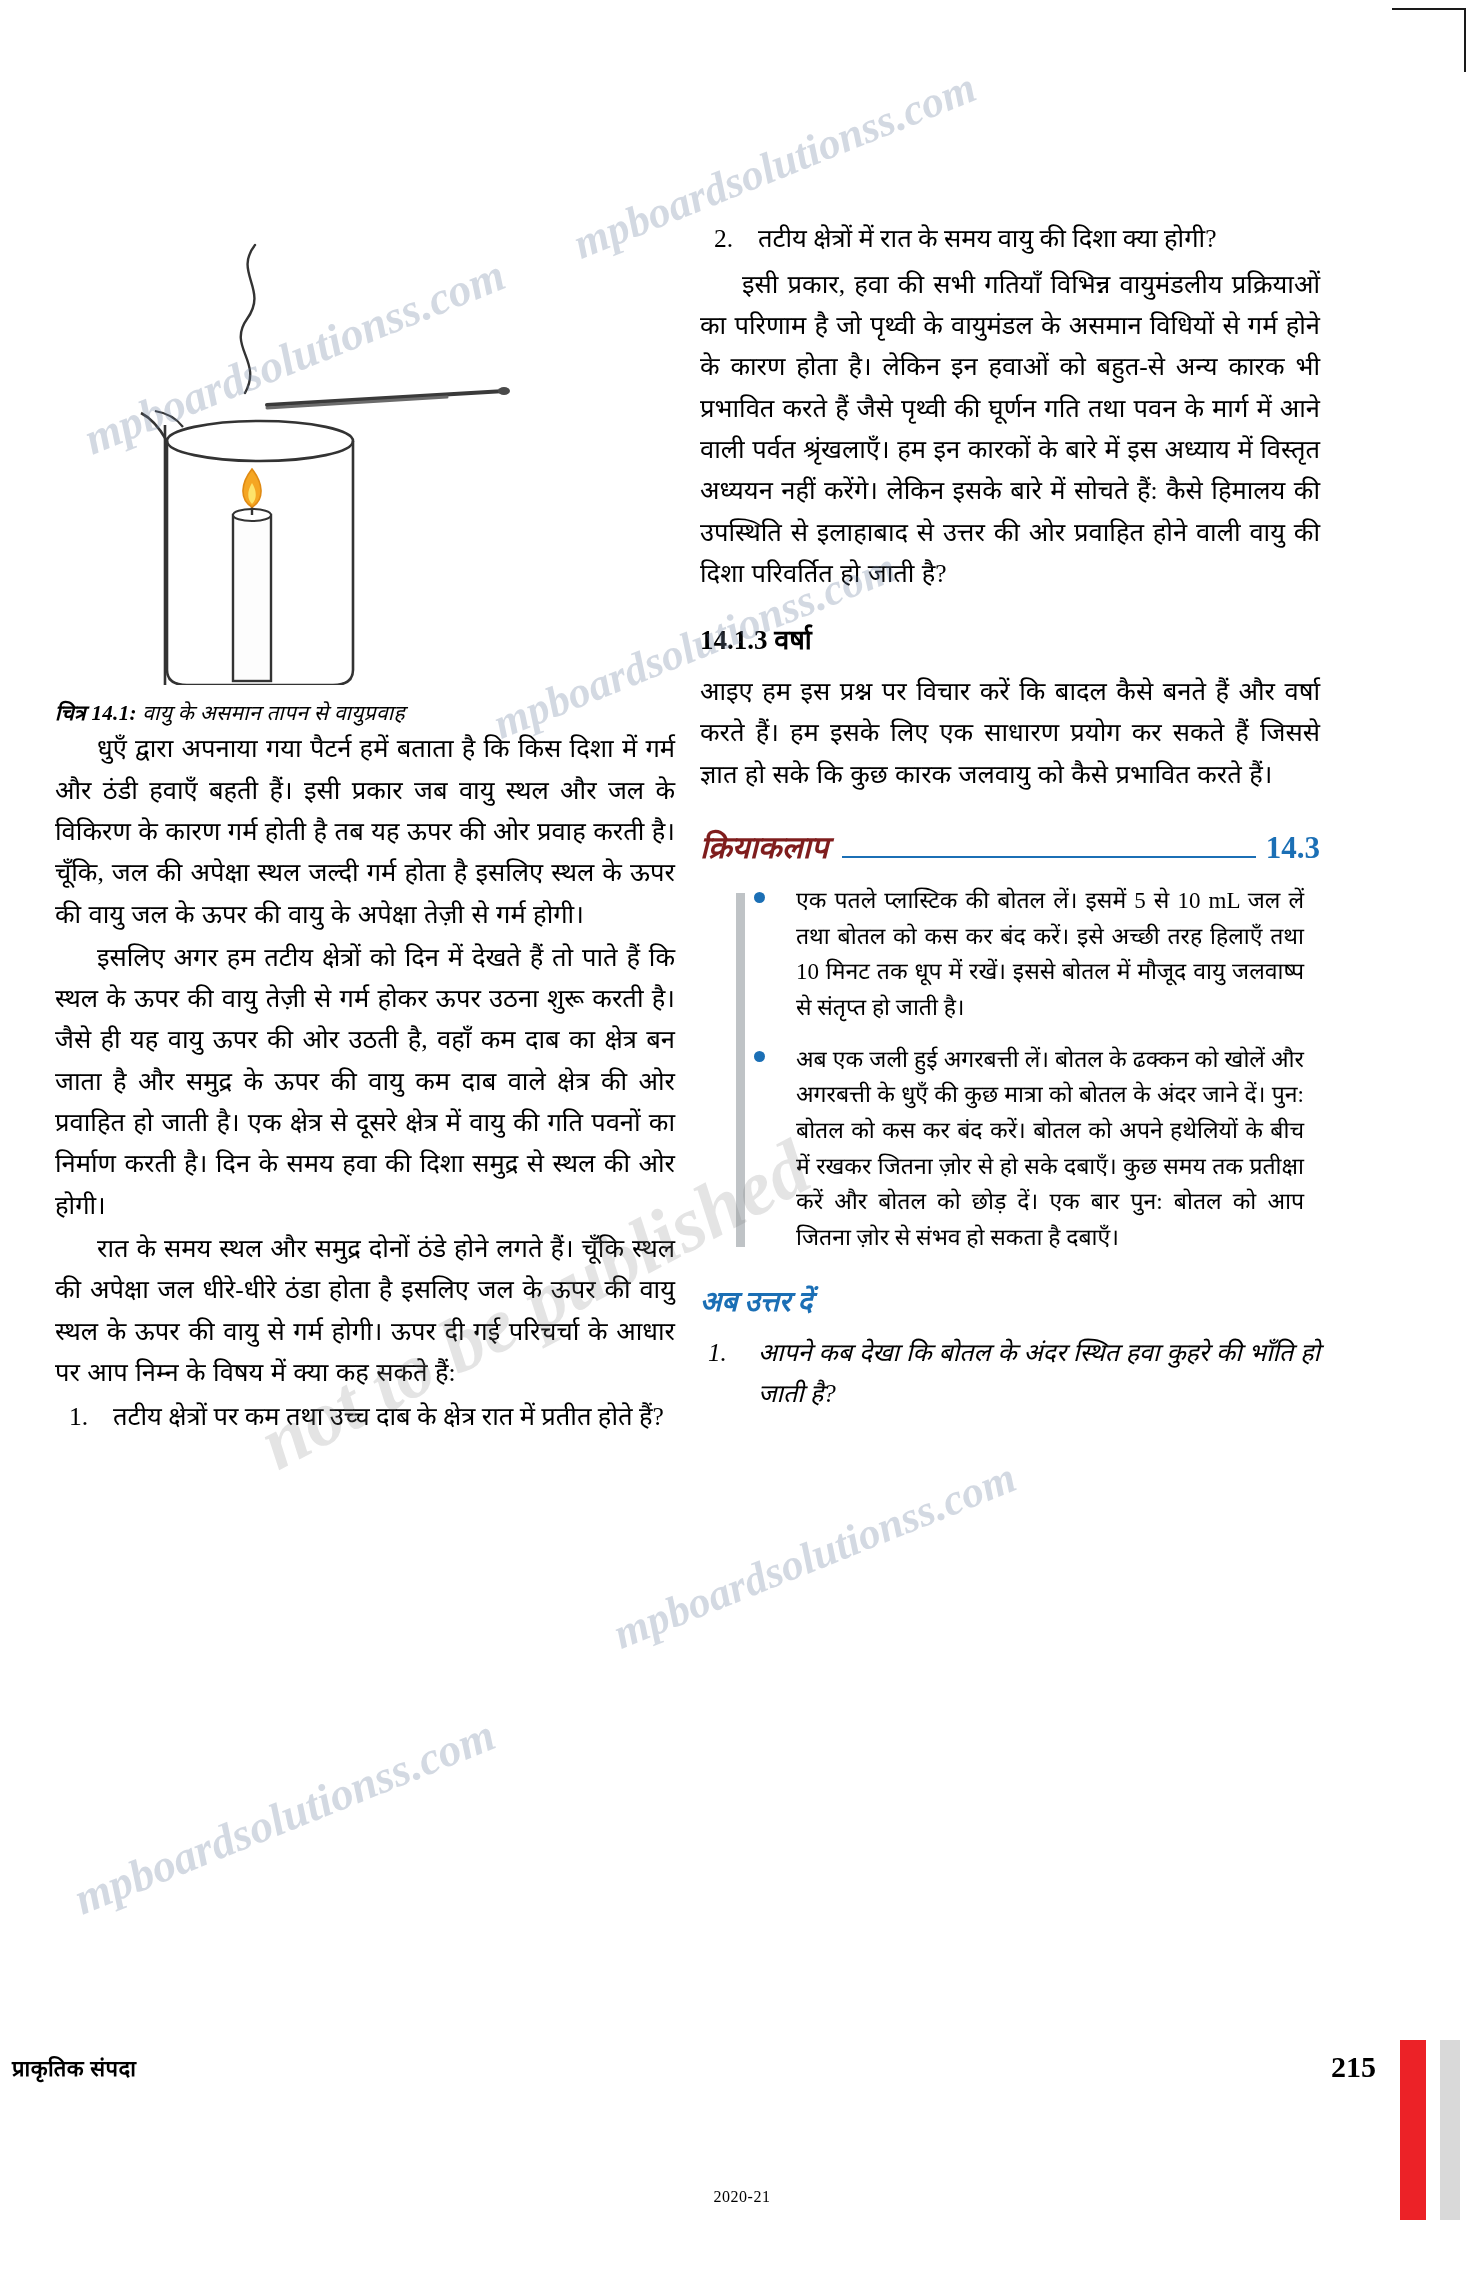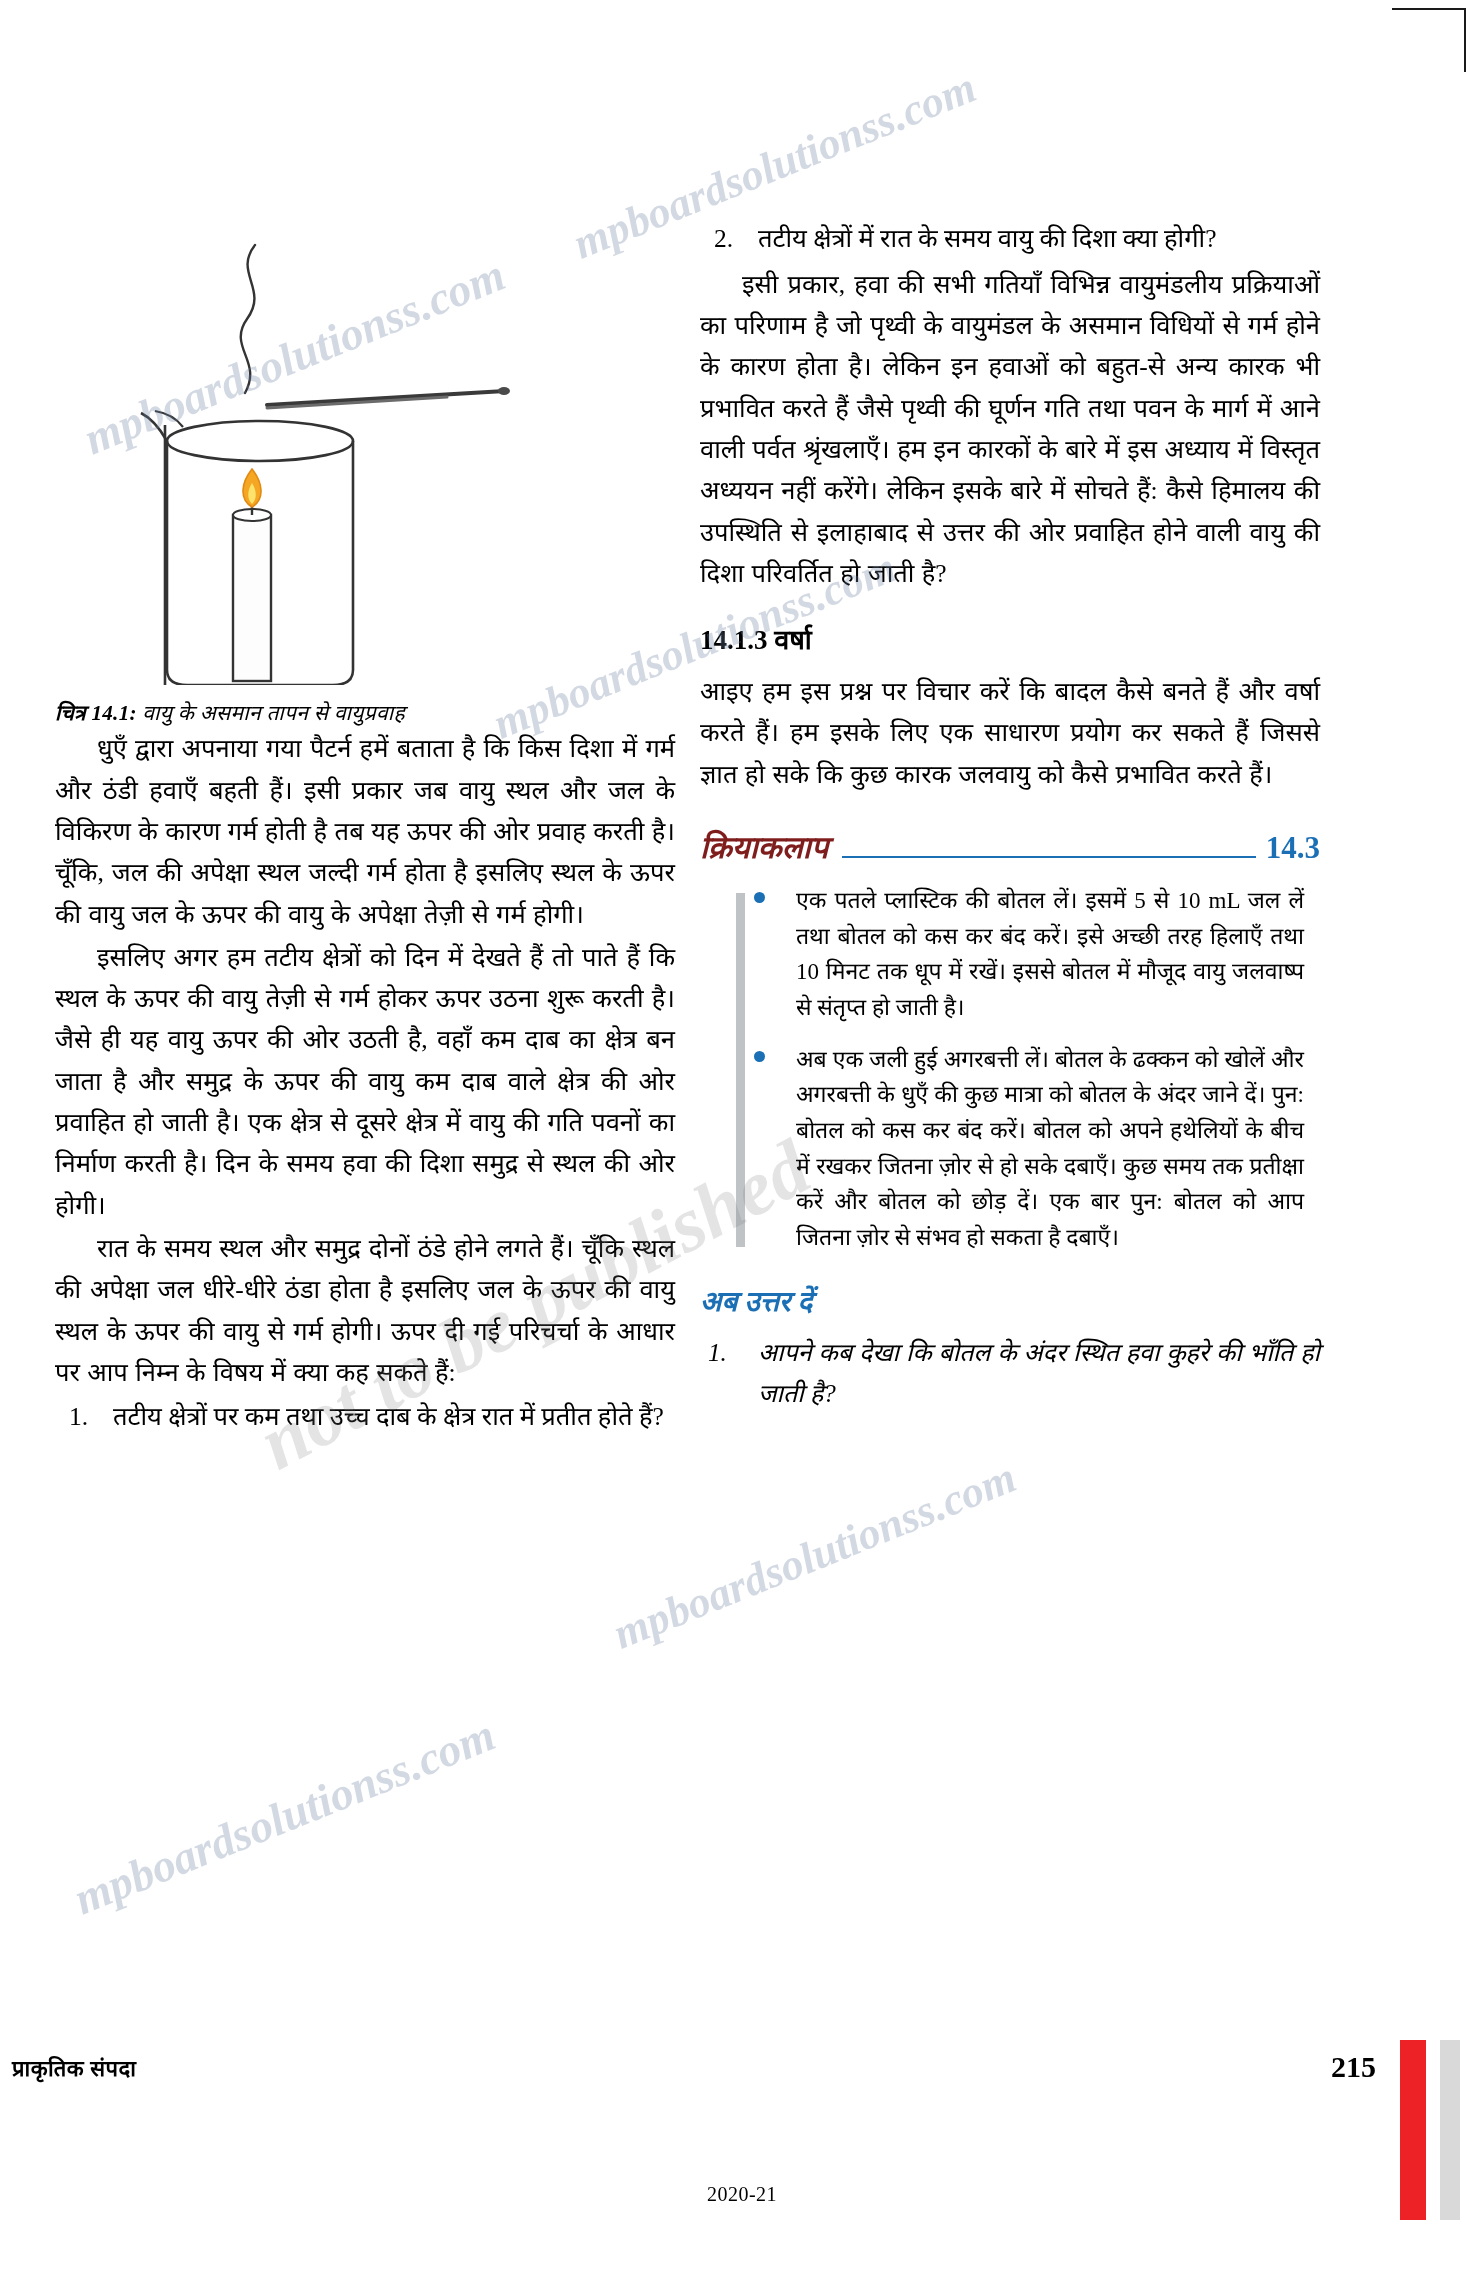--- a/index.html
+++ b/index.html
@@ -224,7 +224,7 @@
     left: 0; right: 0;
     bottom: 74px;
     text-align: center;
-    font-size: 20px;
+    font-size: 16px;
     letter-spacing: .5px;
   }
 

